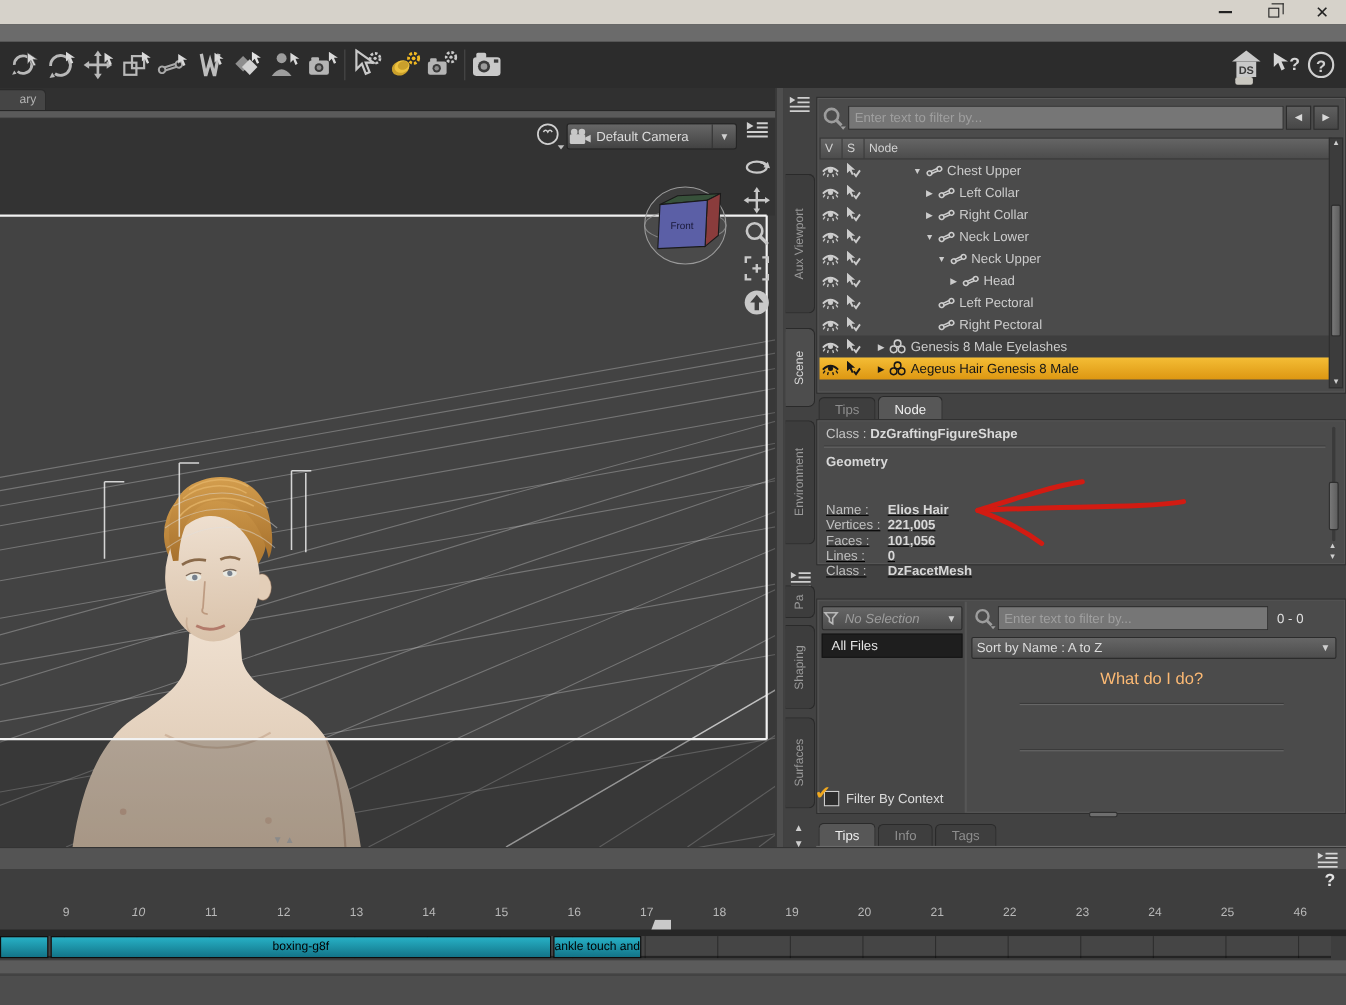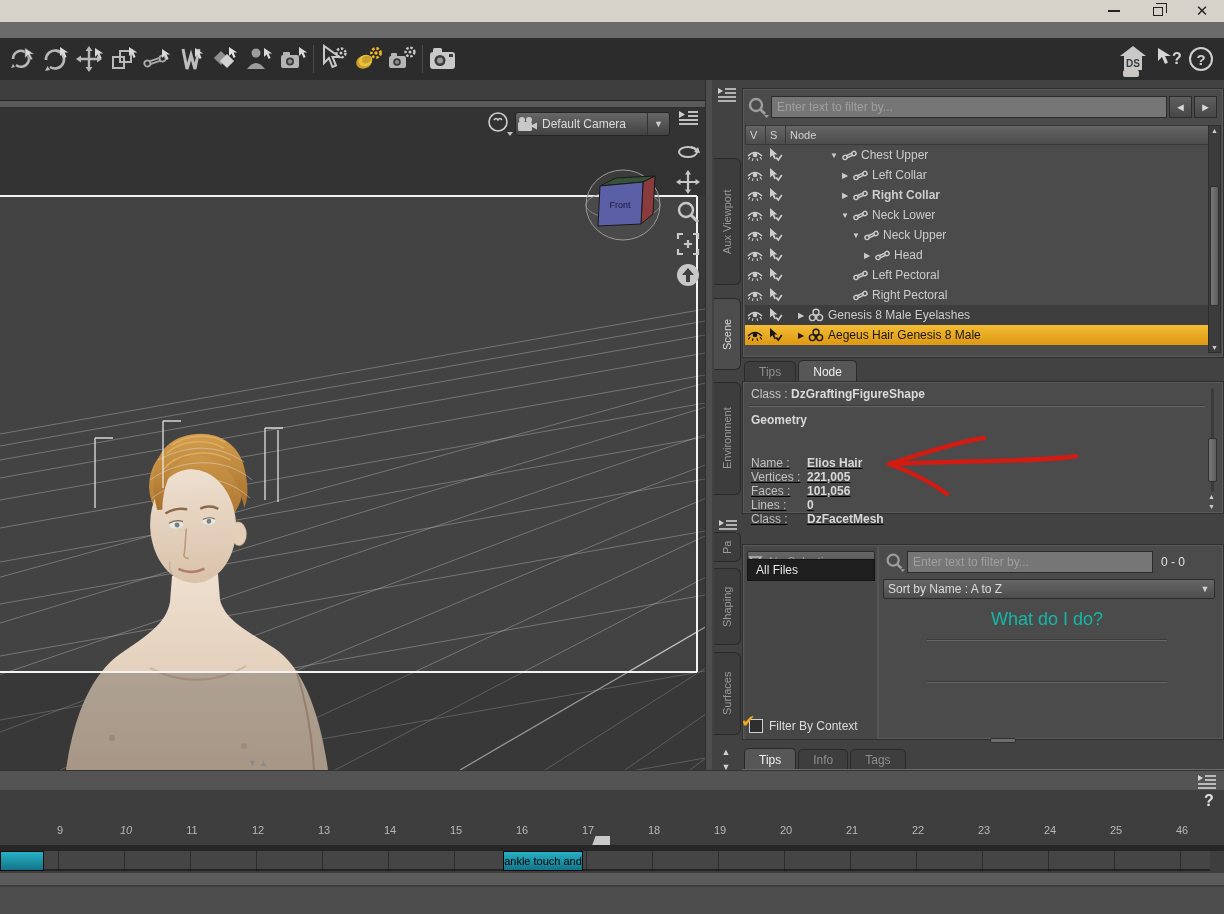--- a/index.html
+++ b/index.html
@@ -251,6 +251,9 @@
   </div>
   <div class="dock-handle"></div>
 
+  <div class="vp-tabrow">
+    <div class="vp-tab">ary</div>
+  </div>
   <div class="vp-divider"></div>
 
   <div class="viewport">

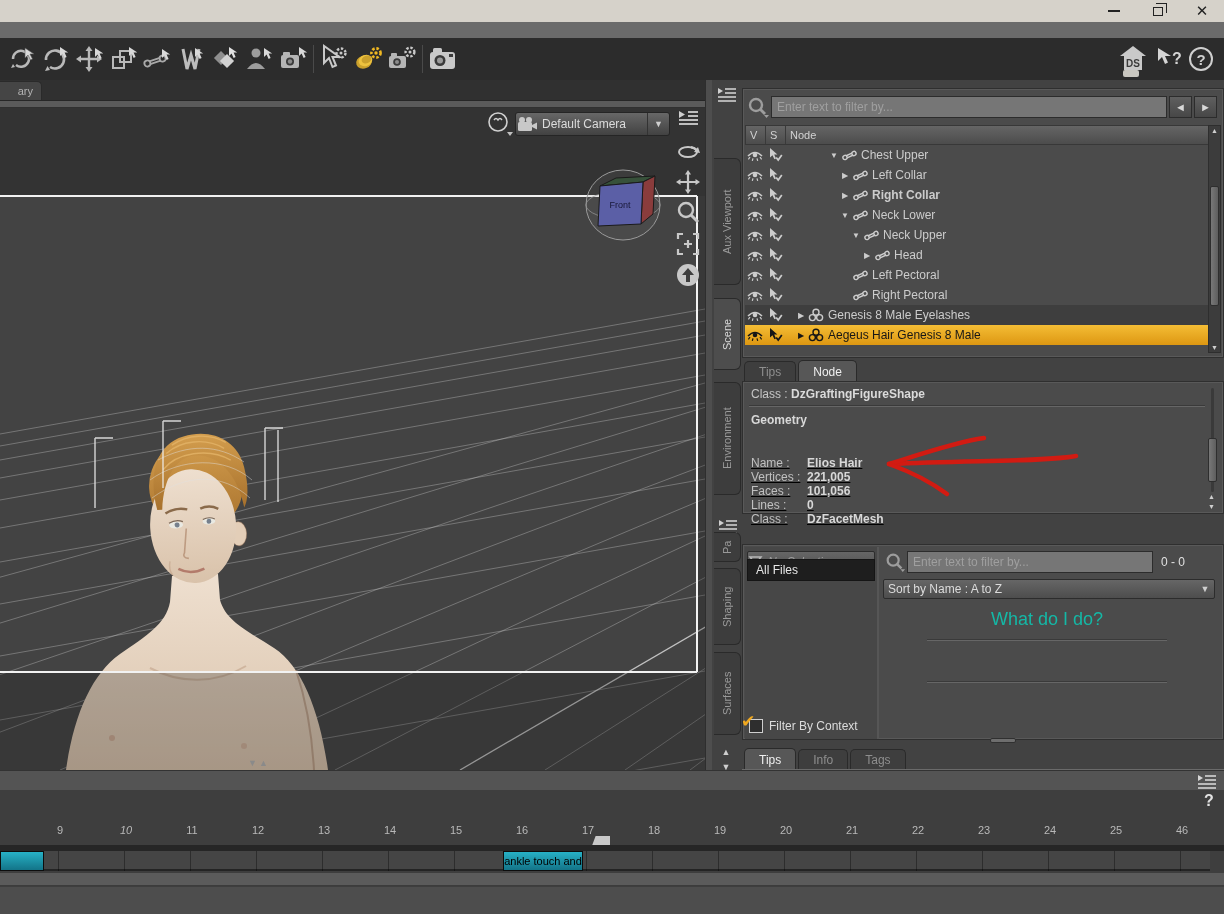--- a/index.html
+++ b/index.html
@@ -572,7 +572,7 @@
                 </g>
               </svg>
             </span>
-            <span style="margin-left: 3px; font-weight: bold;">Right Collar</span>
+            <span style="margin-left: 3px;">Right Collar</span>
           </div>
           <div class="trow">
             <span class="ico" style="width: 20px;">

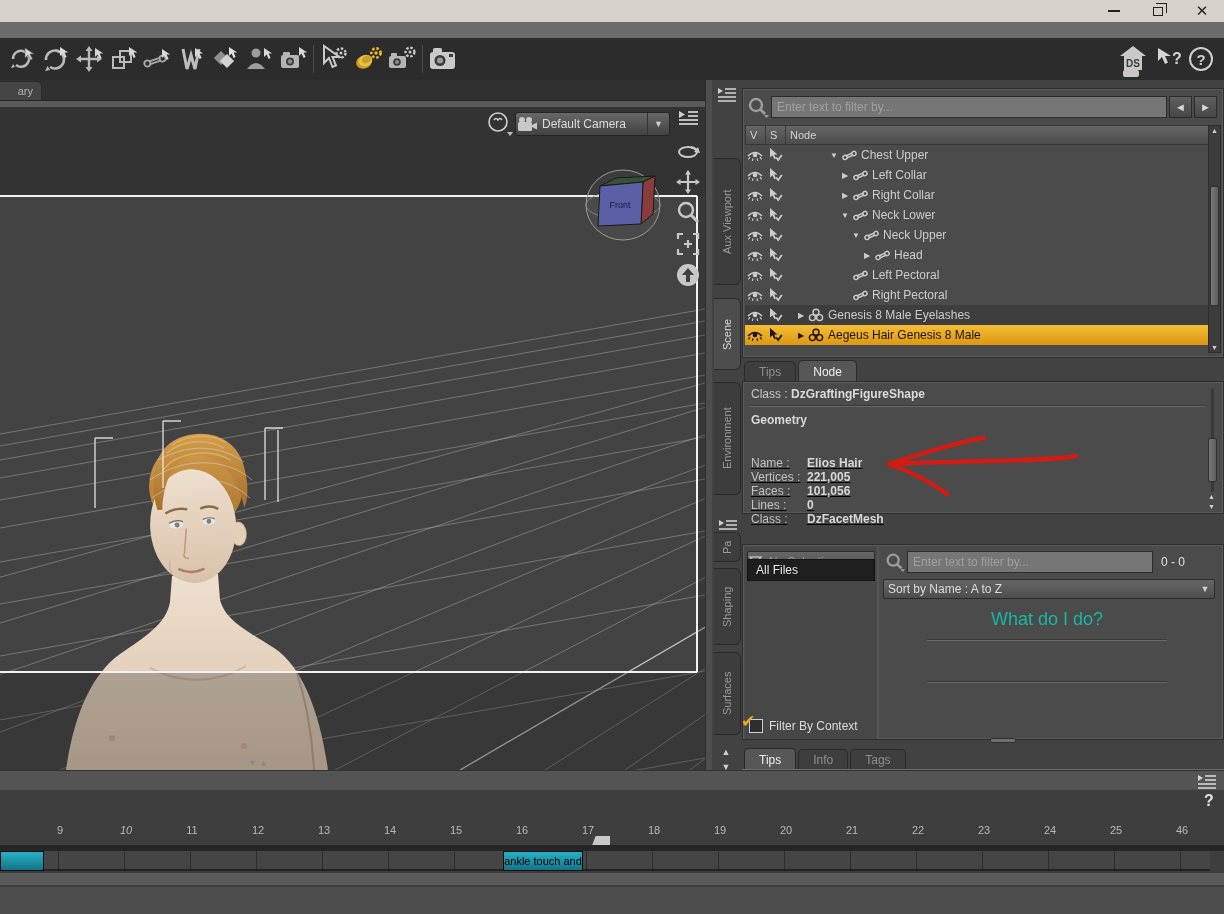--- a/index.html
+++ b/index.html
@@ -830,7 +830,7 @@
           <span class="dlbl" style="font-style:italic;">No Selection</span>
           <span class="darr">▼</span>
         </div>
-        <div id="file-list" style="position:absolute;left:2px;top:12px;width:128px;">
+        <div id="file-list" style="position:absolute;left:2px;top:29px;width:128px;">
             <div class="fileitem" style="height: 22px;">All Files</div>
           </div>
         <div class="chkrow" style="left:4px;top:172px;">

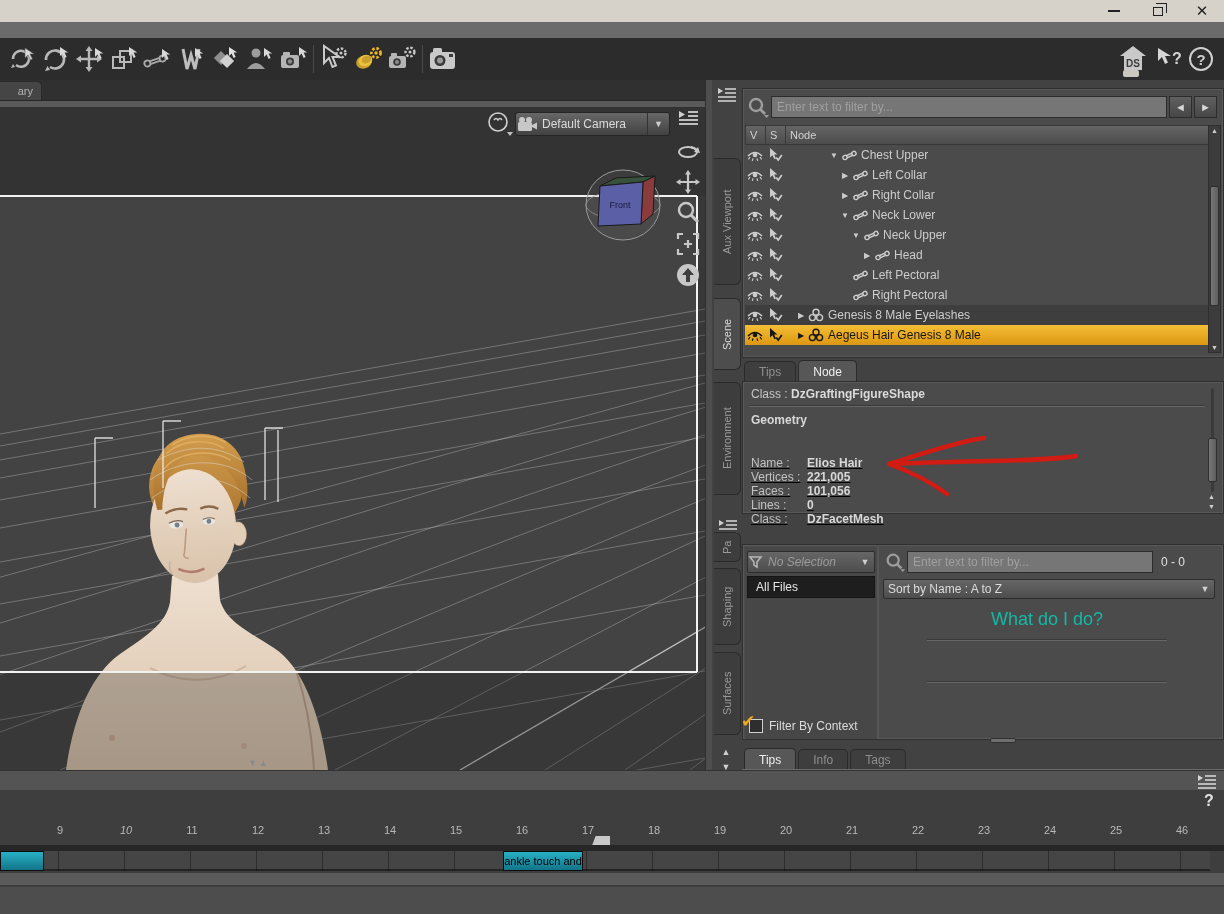--- a/index.html
+++ b/index.html
@@ -82,7 +82,7 @@
   .chkrow{position:absolute;display:flex;align-items:center;color:#dcdcdc;font-size:12px;}
   .chk{width:14px;height:14px;background:#2e2e2e;border:1px solid #cfcfcf;position:relative;margin-right:6px;}
   .chk .tick{position:absolute;left:-2px;top:-9px;color:#f0a81f;font-size:17px;font-weight:bold;}
-  .bigmsg{position:absolute;color:#14b8a6;font-size:18px;text-align:center;}
+  .bigmsg{position:absolute;color:#fdba74;font-size:15px;text-align:center;}
 
   
   .bottom-band{position:absolute;left:0;top:770px;width:1224px;height:20px;background:#545454;border-top:1px solid #333;}

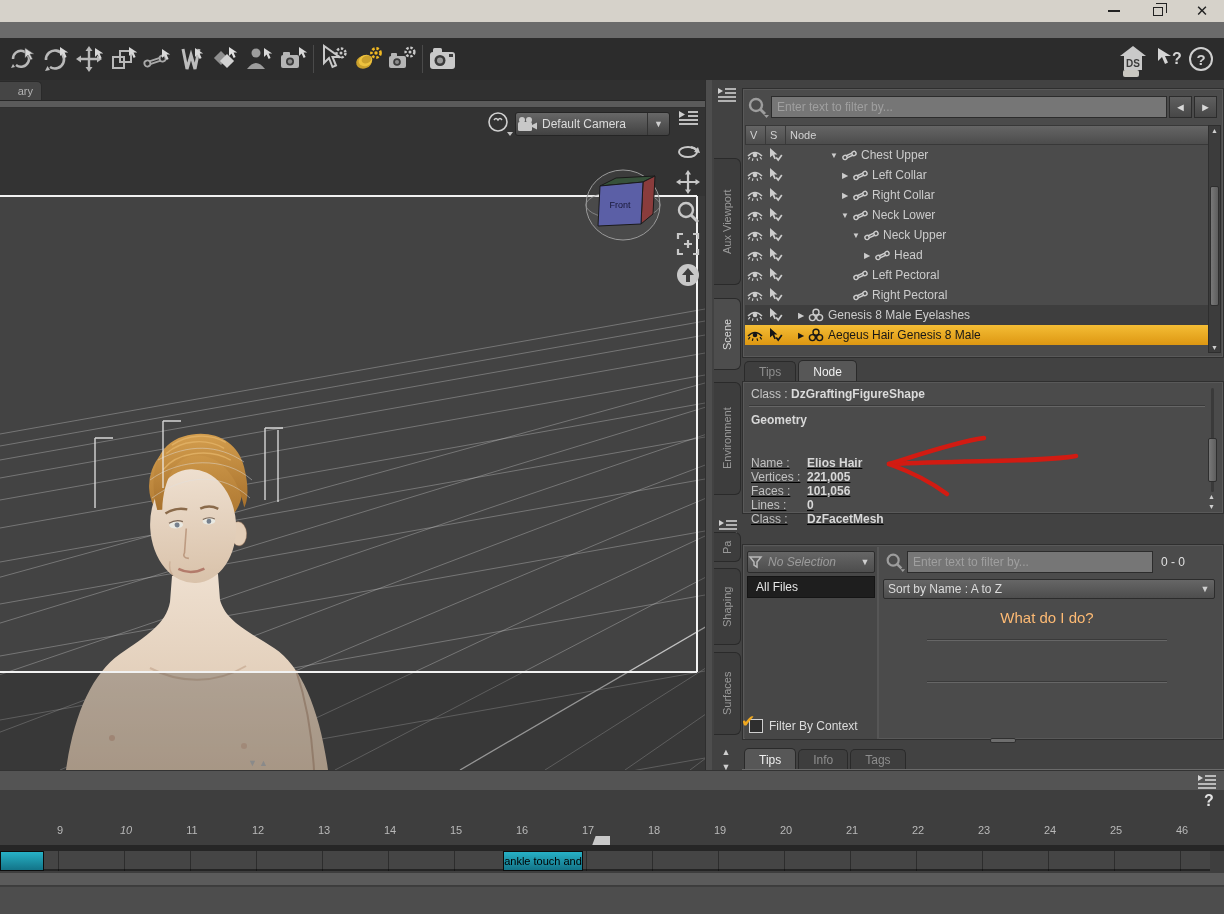--- a/index.html
+++ b/index.html
@@ -933,6 +933,7 @@
         <div class="cellb" style="left: 1114px;"></div>
         <div class="cellb" style="left: 1180px;"></div>
         <div class="clip" style="left: 0px; width: 44px;"></div>
+        <div class="clip" style="left: 46px; width: 455px;">boxing-g8f</div>
         <div class="clip" style="left: 503px; width: 80px;">ankle touch and</div>
       </div>
     <div class="tl-strip1"></div>

